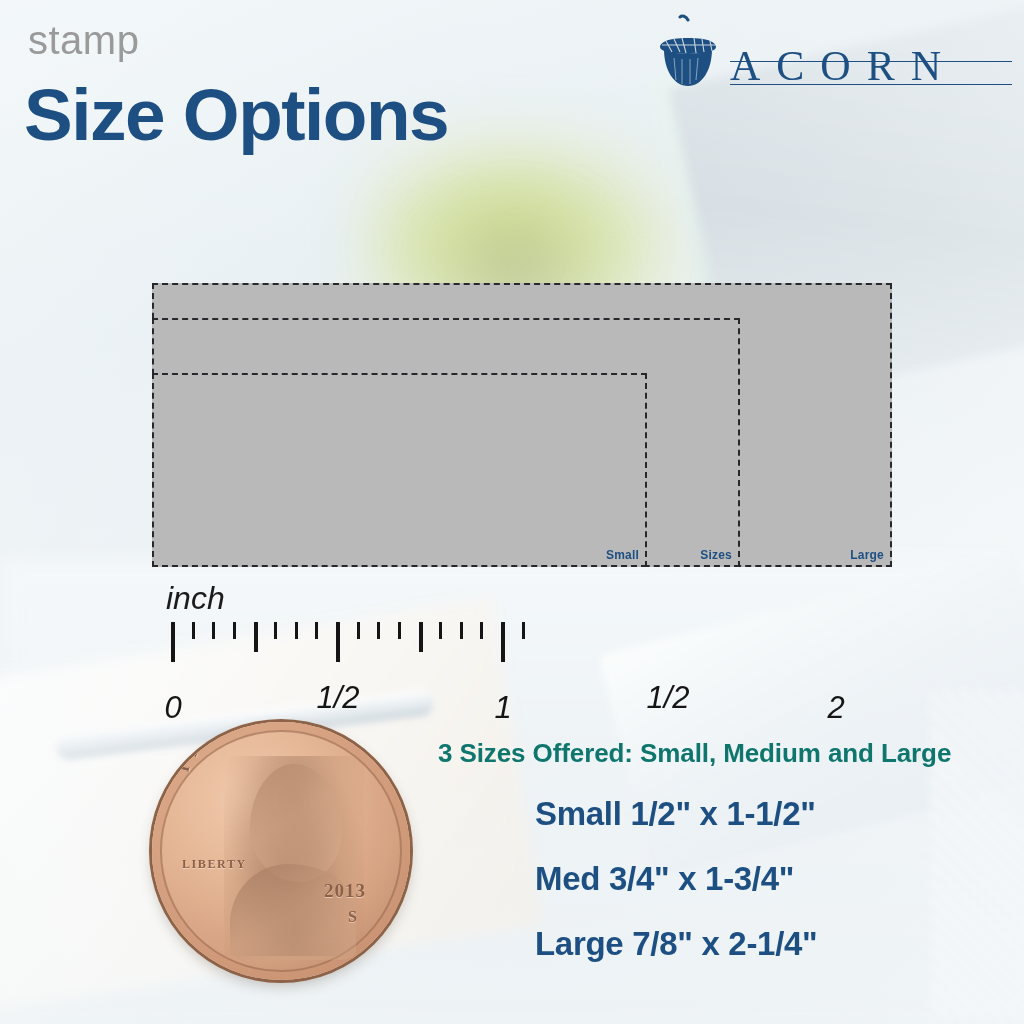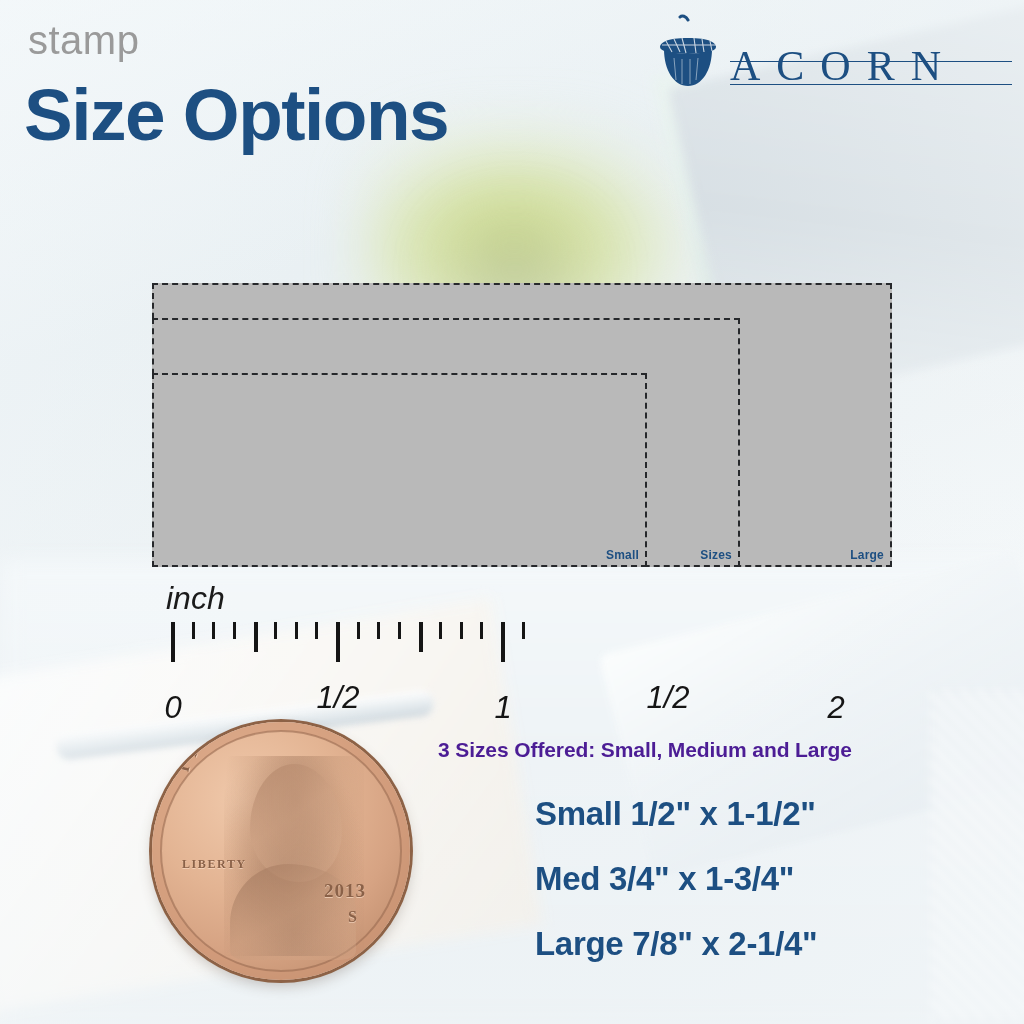--- a/index.html
+++ b/index.html
@@ -195,7 +195,7 @@
   
   #sizes-offered {
     position:absolute; left:438px; top:738px;
-    font-size:21px; font-weight:bold; color:#4c1d95;
+    font-size:26px; font-weight:bold; color:#0f766e;
     letter-spacing:-.1px;
   }
   .size-line {

